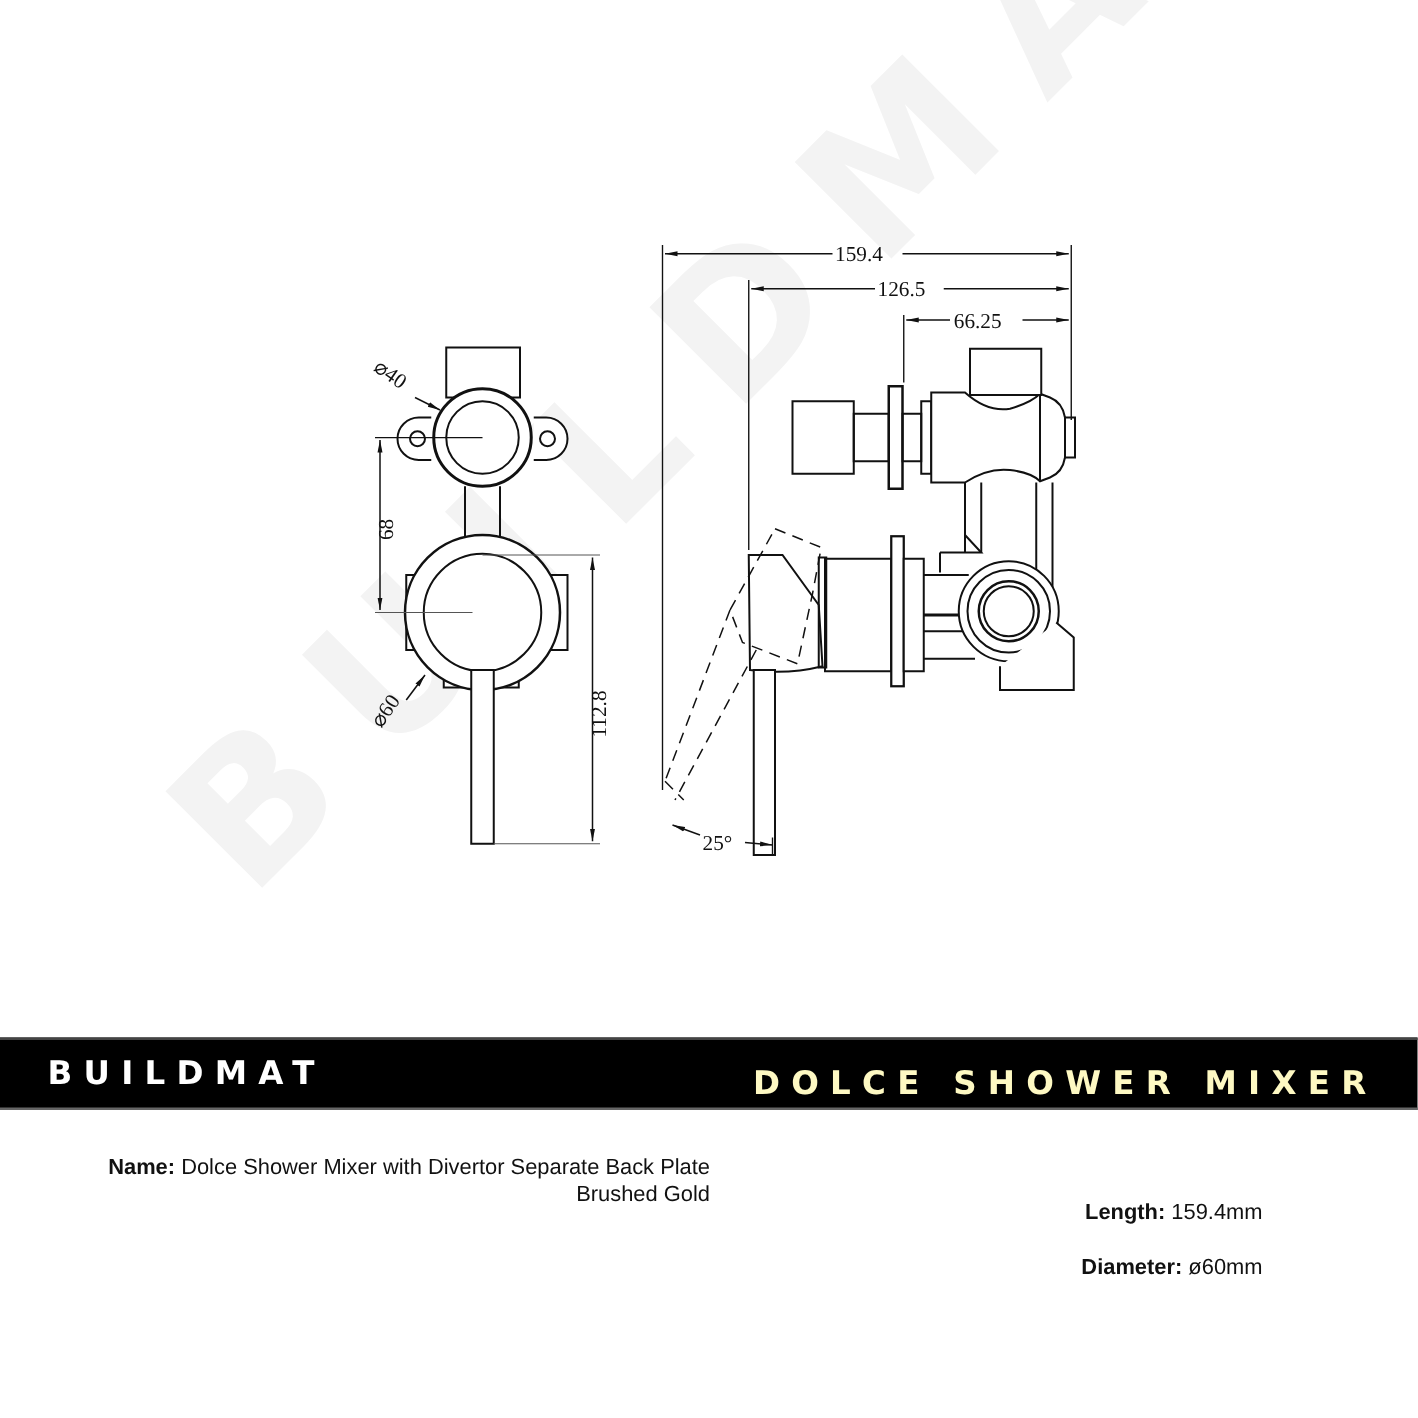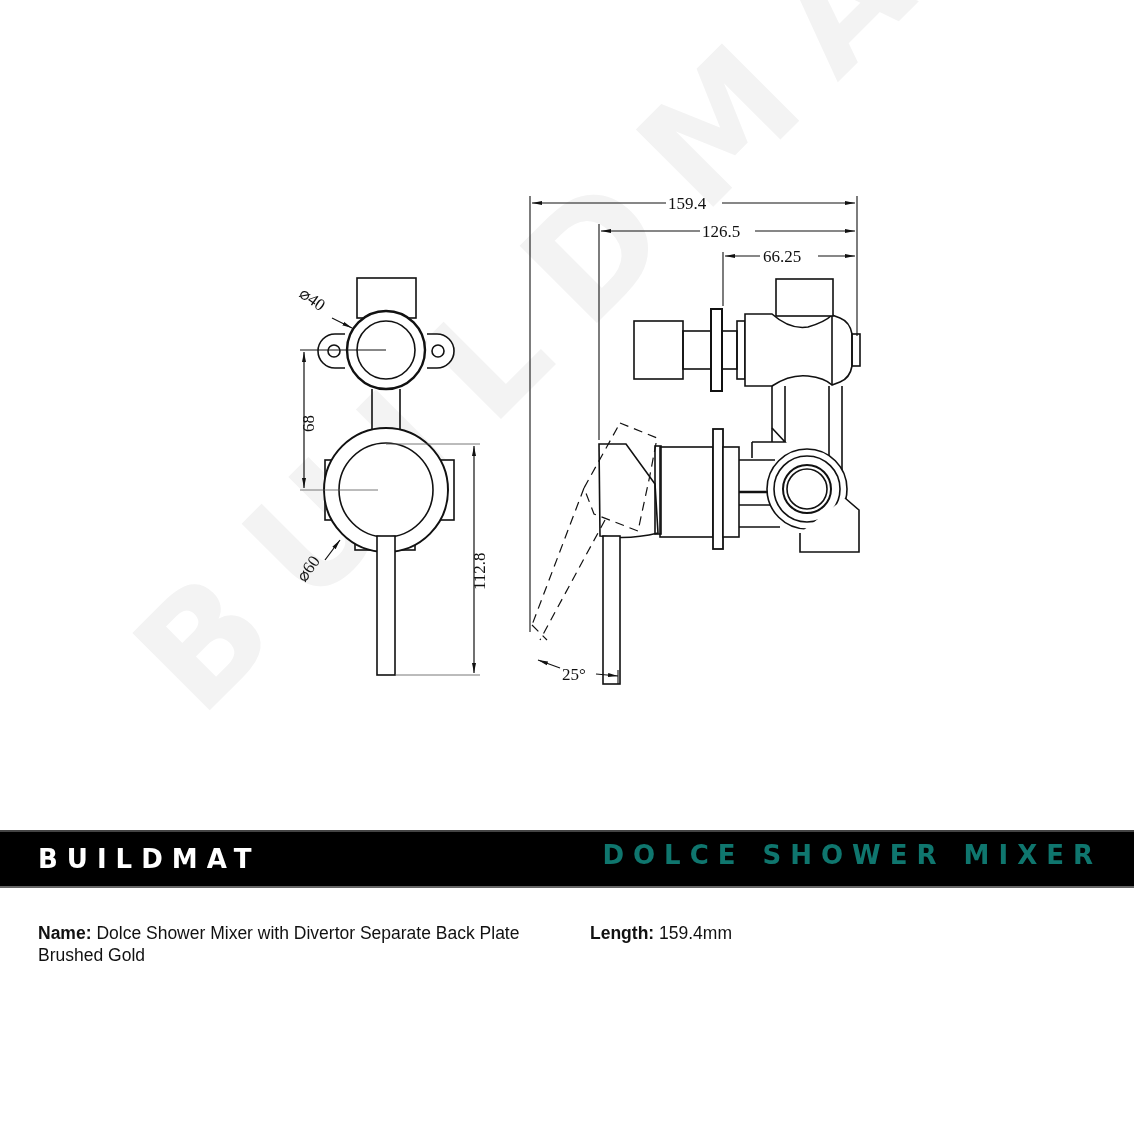--- a/index.html
+++ b/index.html
@@ -10,7 +10,7 @@
   .watermark-text { font-family:"DejaVu Sans", sans-serif; font-weight:bold; font-size:150px; fill:#f3f3f3; letter-spacing:40px; }
   .banner { position:absolute; left:0; top:830px; width:1134px; height:58px; background:#000; border-top:2px solid #444; border-bottom:2px solid #666; box-sizing:border-box; }
   .banner-brand { position:absolute; left:38px; top:12px; color:#fff; font-family:"DejaVu Sans", sans-serif; font-weight:bold; font-size:26px; letter-spacing:9px; }
-  .banner-title { position:absolute; right:32px; top:8px; color:#0f766e; font-family:"DejaVu Sans", sans-serif; font-weight:bold; font-size:26px; letter-spacing:9px; }
+  .banner-title { position:absolute; right:32px; top:20px; color:#fef9c3; font-family:"DejaVu Sans", sans-serif; font-weight:bold; font-size:26px; letter-spacing:9px; }
   .specs { position:absolute; top:922px; font-size:17.5px; line-height:22px; color:#111; }
   .specs-left { left:38px; width:530px; }
   .specs-right { left:590px; width:420px; }

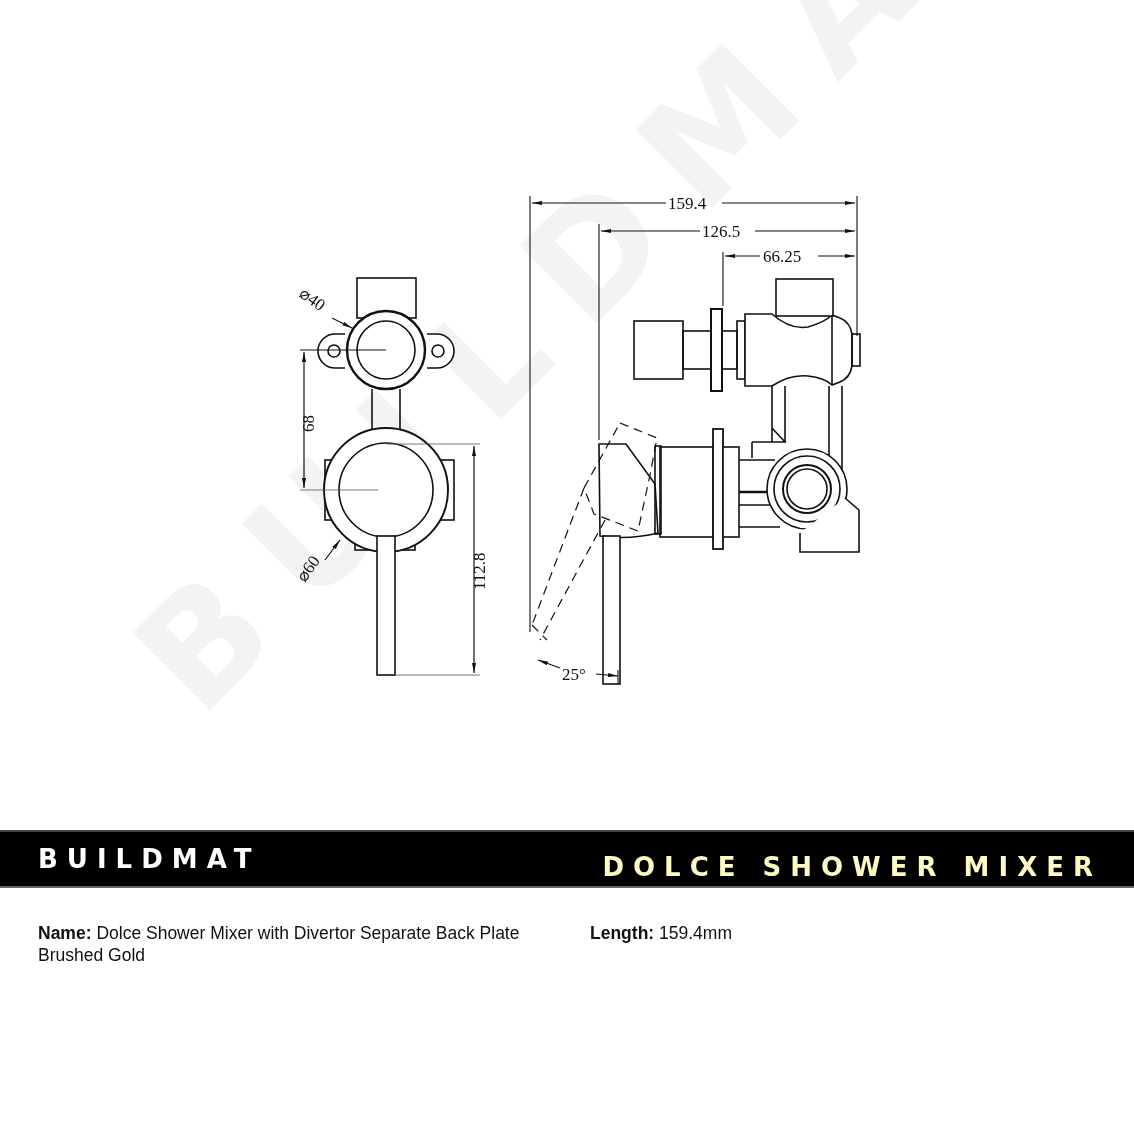--- a/index.html
+++ b/index.html
@@ -14,7 +14,7 @@
   .specs { position:absolute; top:922px; font-size:17.5px; line-height:22px; color:#111; }
   .specs-left { left:38px; width:530px; }
   .specs-right { left:590px; width:420px; }
-  .spec { margin:0 0 22px 0; }
+  .spec { margin:0 0 22px 0;text-align:right; }
   .spec .lbl { font-weight:bold; }
 </style>
 </head>

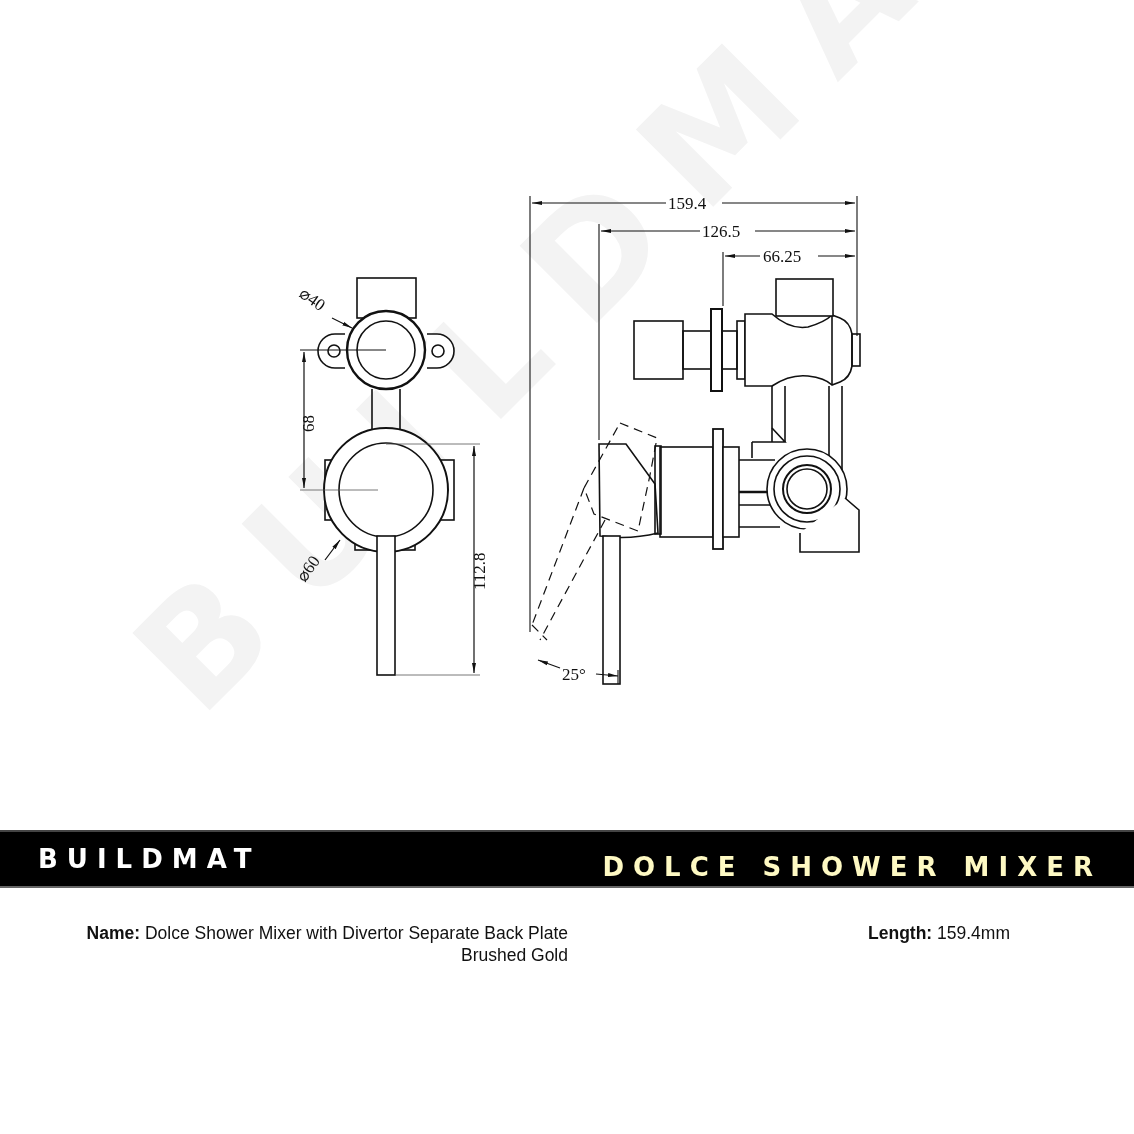--- a/index.html
+++ b/index.html
@@ -13,7 +13,7 @@
   .banner-title { position:absolute; right:32px; top:20px; color:#fef9c3; font-family:"DejaVu Sans", sans-serif; font-weight:bold; font-size:26px; letter-spacing:9px; }
   .specs { position:absolute; top:922px; font-size:17.5px; line-height:22px; color:#111; }
   .specs-left { left:38px; width:530px; }
-  .specs-right { left:590px; width:420px; }
+  .specs-right { left:590px; width:420px;margin-top:36px; }
   .spec { margin:0 0 22px 0;text-align:right; }
   .spec .lbl { font-weight:bold; }
 </style>

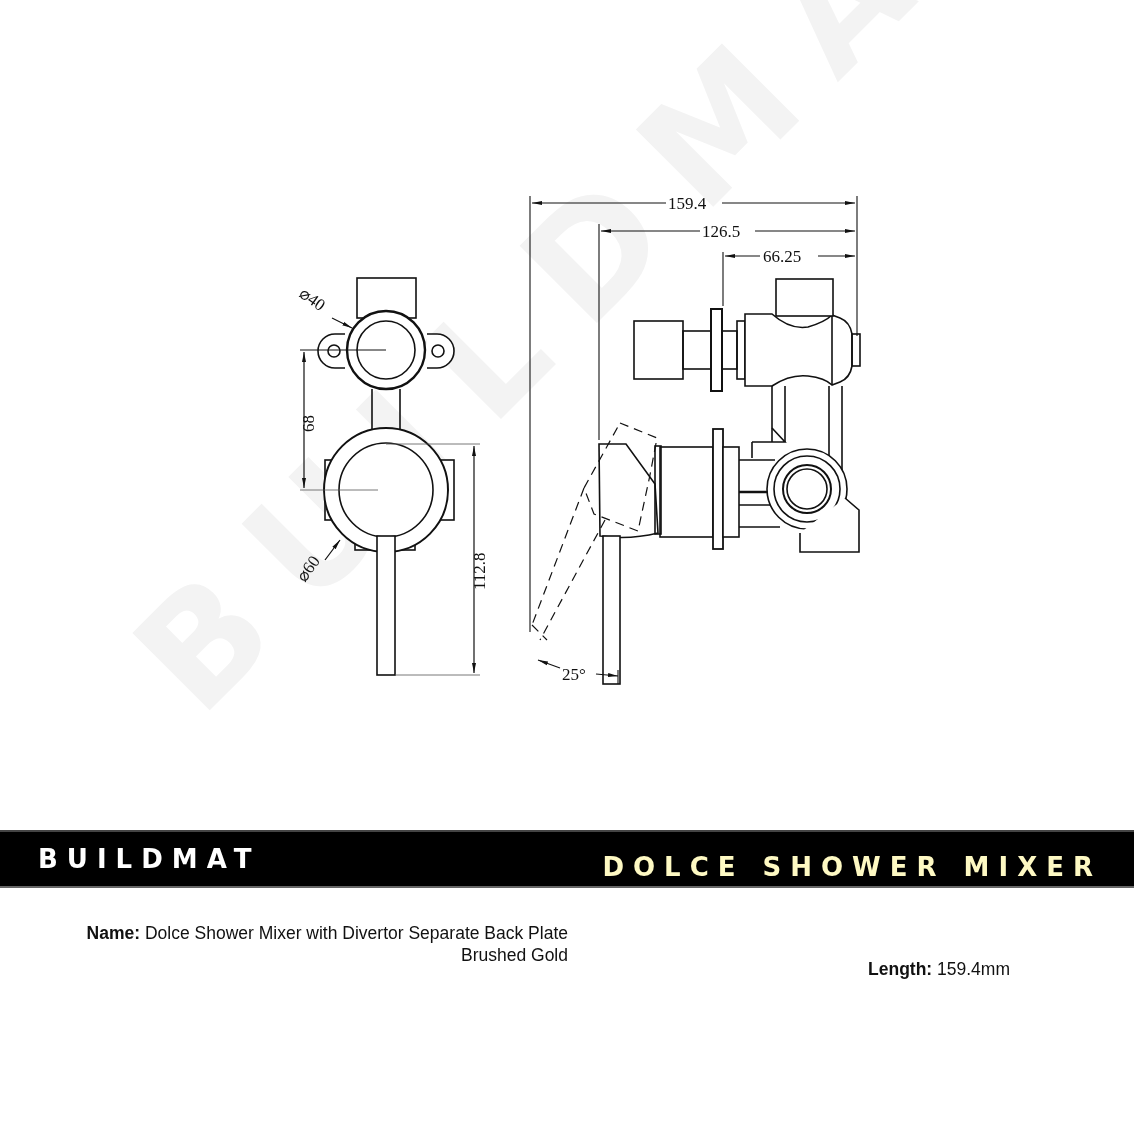--- a/index.html
+++ b/index.html
@@ -154,6 +154,7 @@
 
 <div class="specs specs-right">
   <p class="spec"><span class="lbl">Length:</span> <span>159.4mm</span></p>
+  <p class="spec"><span class="lbl">Diameter:</span> <span>ø60mm</span></p>
 </div>
 
 </body></html>

